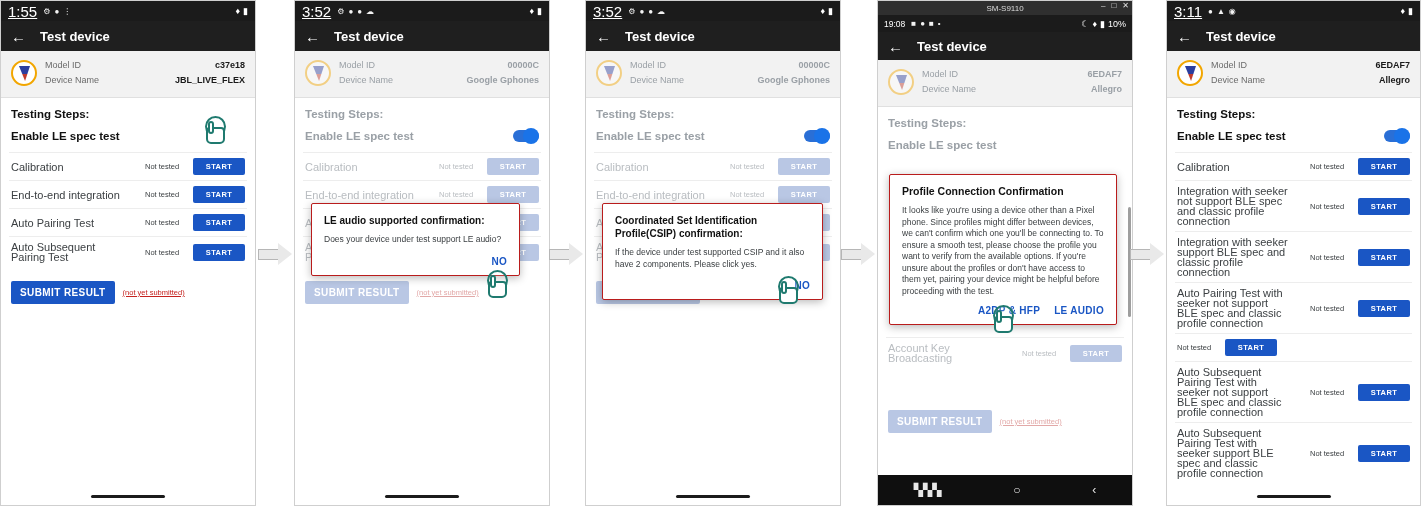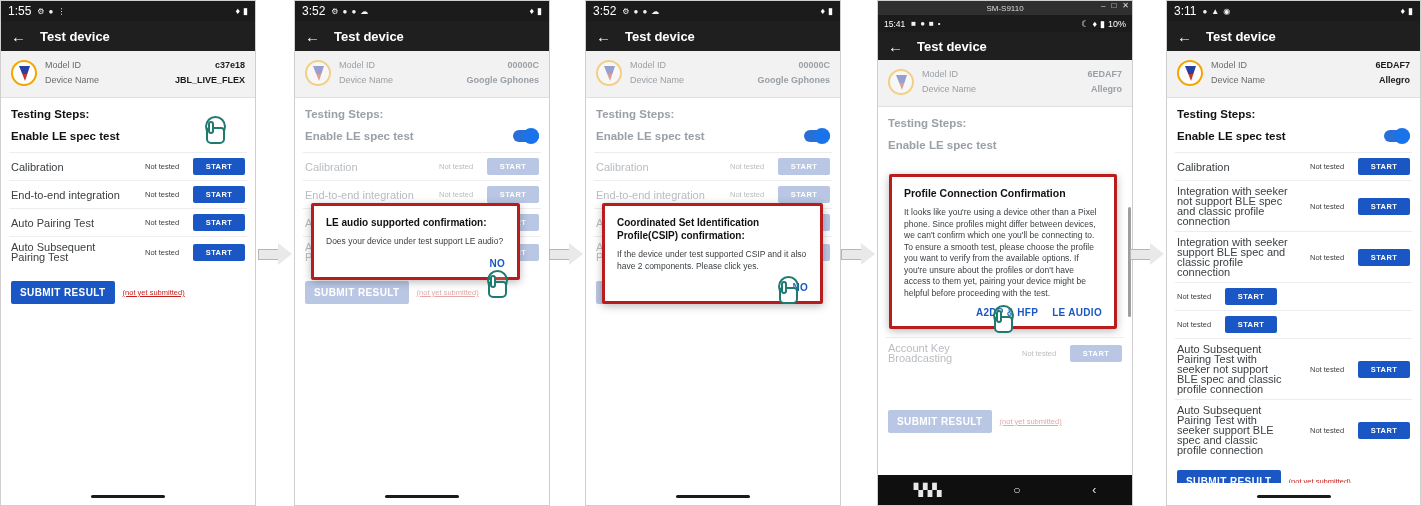--- a/index.html
+++ b/index.html
@@ -23,7 +23,7 @@
 
   
   .statusbar{height:20px;background:#1b1b1b;color:#ffffff;font-size:9px;display:flex;align-items:center;padding:0 7px;box-sizing:border-box;}
-  .sb-time{font-size:12px;}
+  .sb-time{font-size:15px;text-decoration:underline;}
   .sb-icons{display:flex;gap:4px;margin-left:6px;font-size:8px;opacity:.95;}
   .sb-right{margin-left:auto;display:flex;gap:3px;font-size:9px;}
 

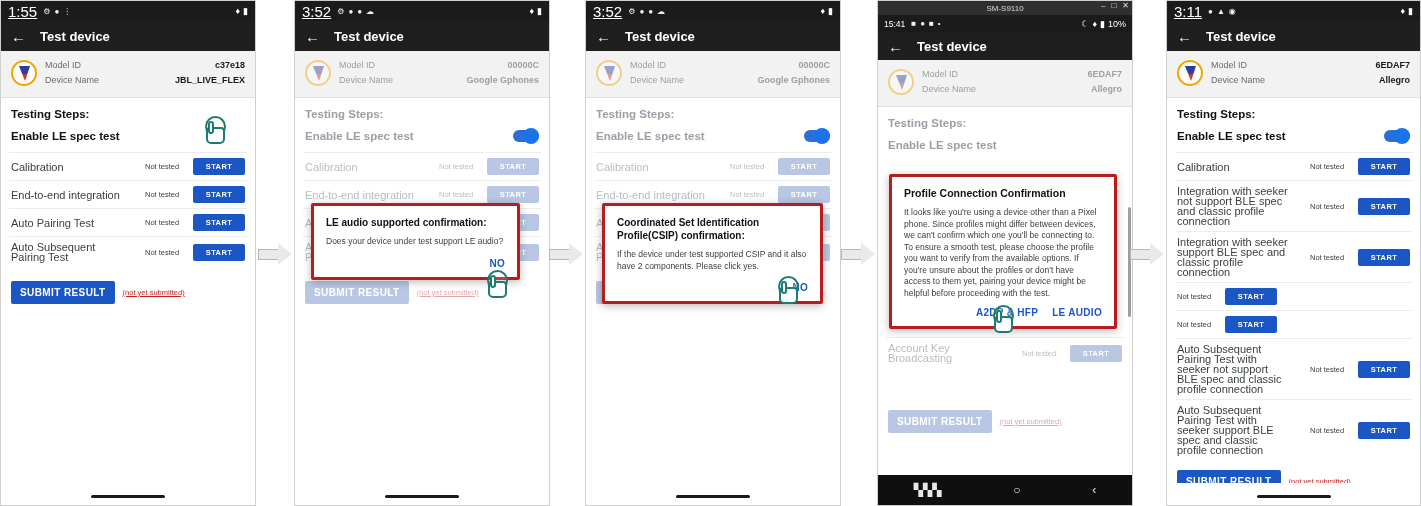--- a/index.html
+++ b/index.html
@@ -352,7 +352,7 @@
       </span>
     </div>
     <div class="statusbar2">
-      <span>15:41</span>
+      <span>19:08</span>
       <span class="sb-icons">
         <span>■</span>
         <span>●</span>

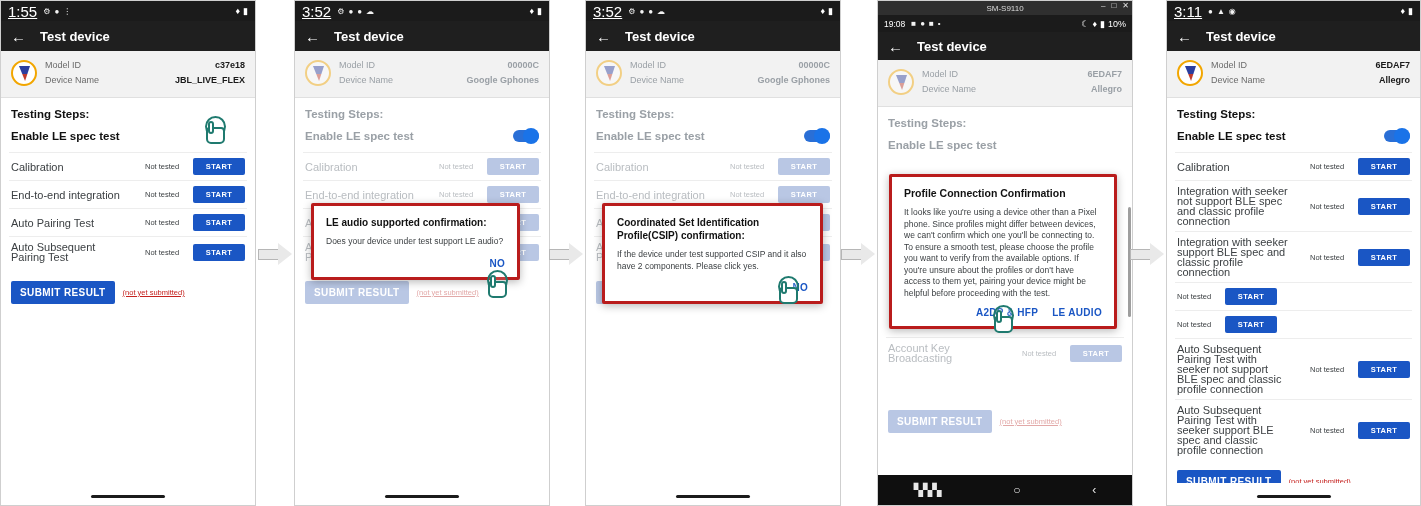--- a/index.html
+++ b/index.html
@@ -73,7 +73,7 @@
   .faded .submit-note{color:#e2a9a8;}
 
   
-  .dialog{position:absolute;background:#ffffff;border:3px solid #b91c1c;box-shadow:0 2px 8px rgba(0,0,0,.28);border-radius:2px;padding:10px 12px 6px 12px;box-sizing:border-box;}
+  .dialog{position:absolute;background:#ffffff;border:1px solid #b91c1c;box-shadow:0 2px 8px rgba(0,0,0,.28);border-radius:2px;padding:10px 12px 6px 12px;box-sizing:border-box;}
   .dlg-title{font-size:10px;font-weight:bold;color:#111;line-height:13px;margin-bottom:7px;}
   .dlg-body{font-size:8.5px;color:#3c4043;line-height:11.5px;}
   .dlg-actions{display:flex;justify-content:flex-end;gap:14px;margin-top:10px;padding-bottom:2px;}

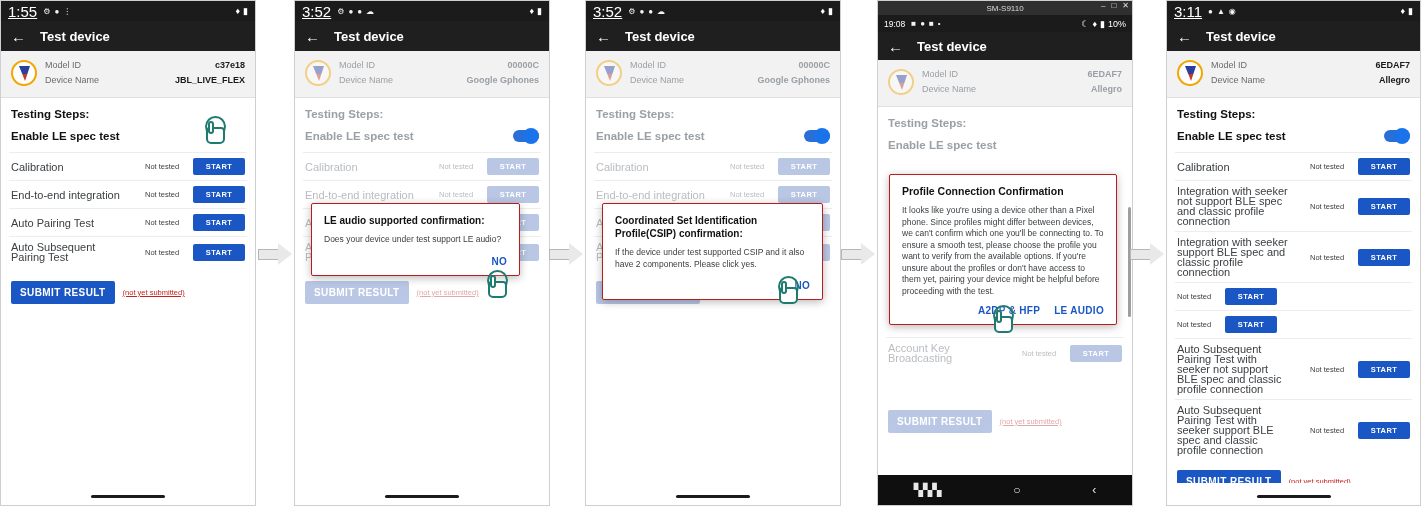--- a/index.html
+++ b/index.html
@@ -480,6 +480,7 @@
         <span class="btn-start">START</span>
       </div>
       <div class="trow">
+        <span class="tname">Auto Pairing Test with seeker not support BLE spec and classic profile connection</span>
         <span class="tstat">Not tested</span>
         <span class="btn-start">START</span>
       </div>

